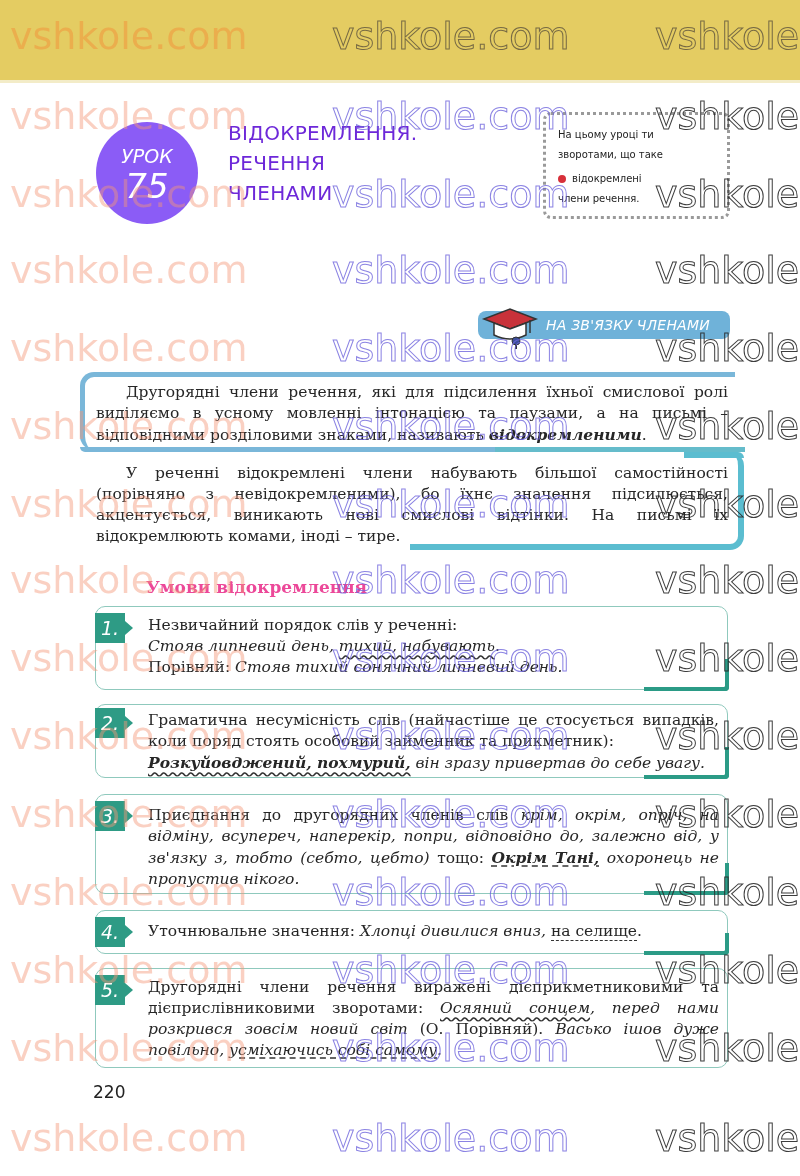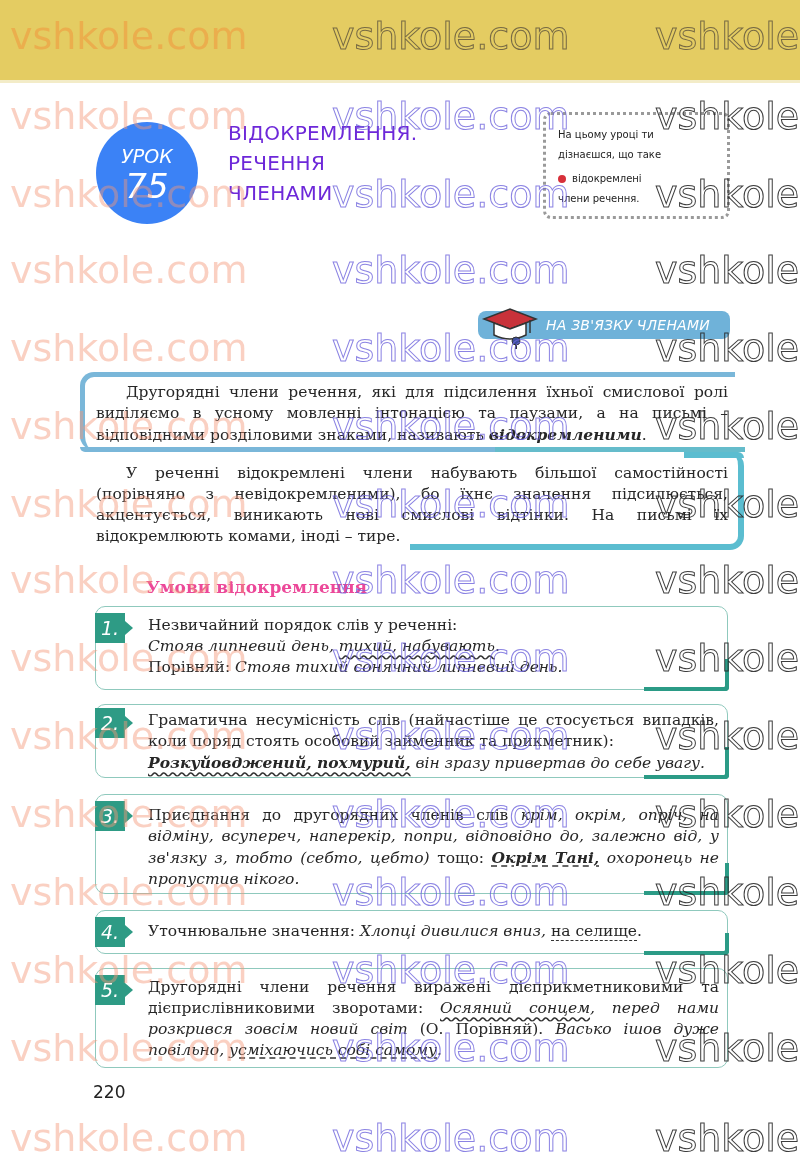--- a/index.html
+++ b/index.html
@@ -22,7 +22,7 @@
   
   .lesson-badge {
     position: absolute; left: 96px; top: 122px; width: 102px; height: 102px;
-    border-radius: 50%; background: #3b82f6; color: #fff;
+    border-radius: 50%; background: #8b5cf6; color: #fff;
     display: flex; flex-direction: column; align-items: center; justify-content: center;
     font-family: "DejaVu Sans", sans-serif; font-style: italic;
   }

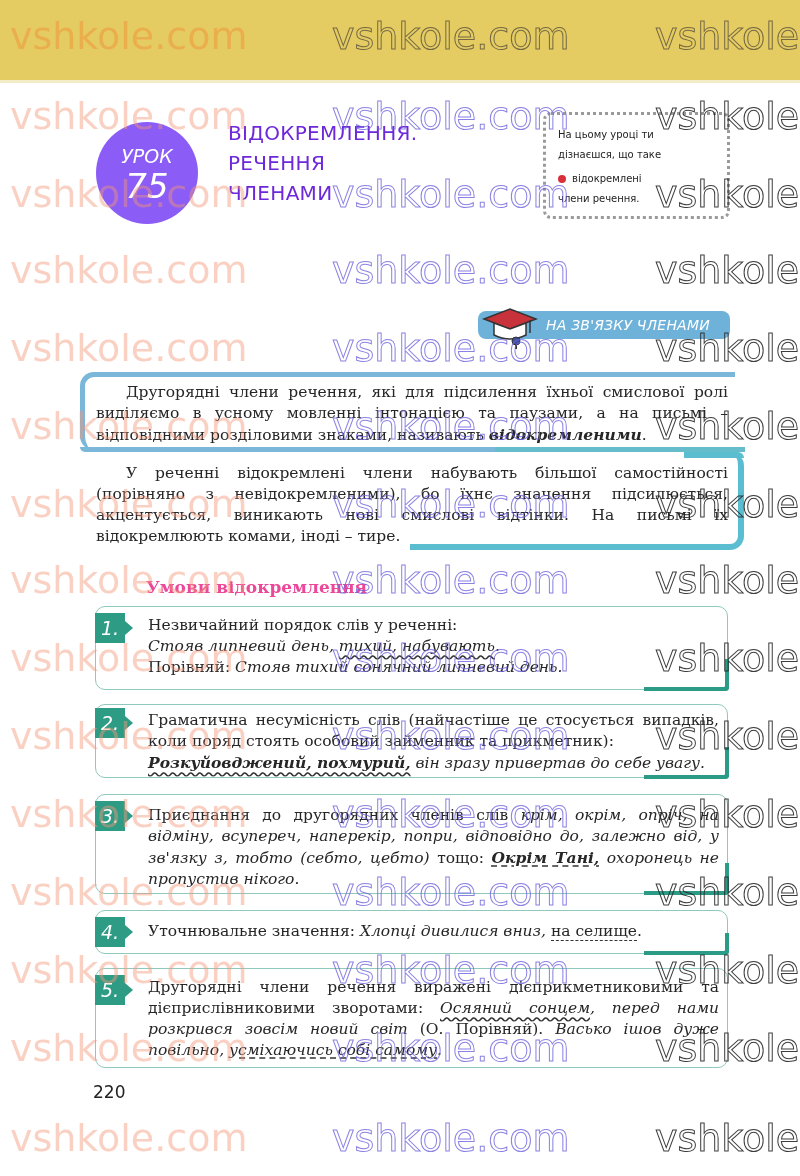--- a/index.html
+++ b/index.html
@@ -157,7 +157,7 @@
 
 <div class="learn-box">
   <div>На цьому уроці ти</div>
-  <div>дізнаєшся, що таке</div>
+  <div>зворотами, що таке</div>
   <div class="bullet-row">
     <span class="dot"></span><span>відокремлені</span>
   </div>

